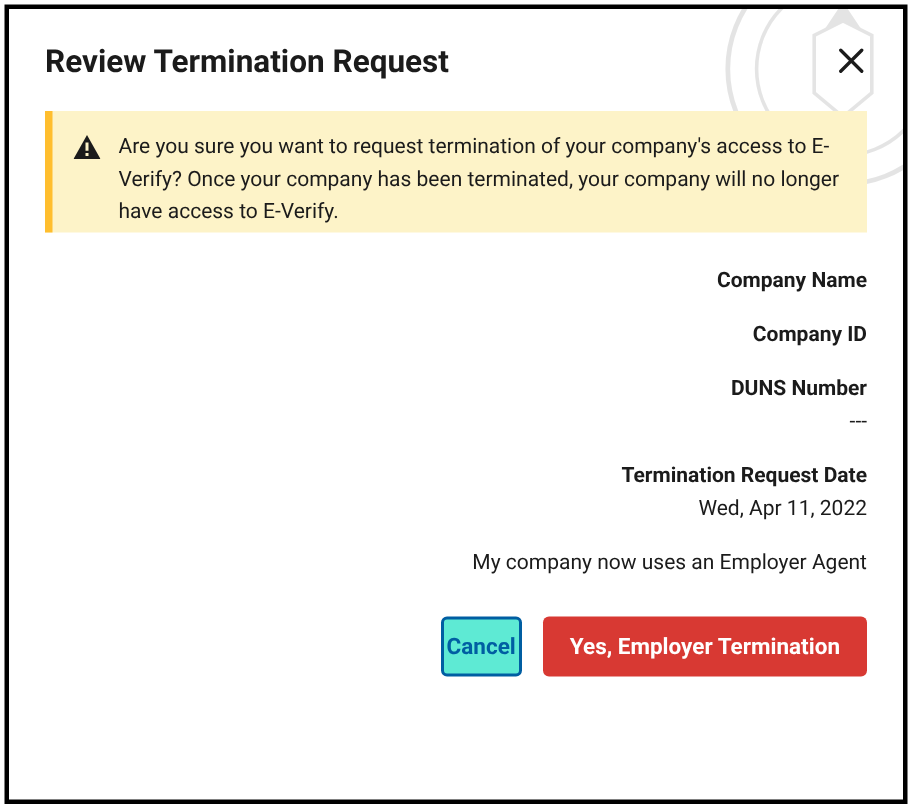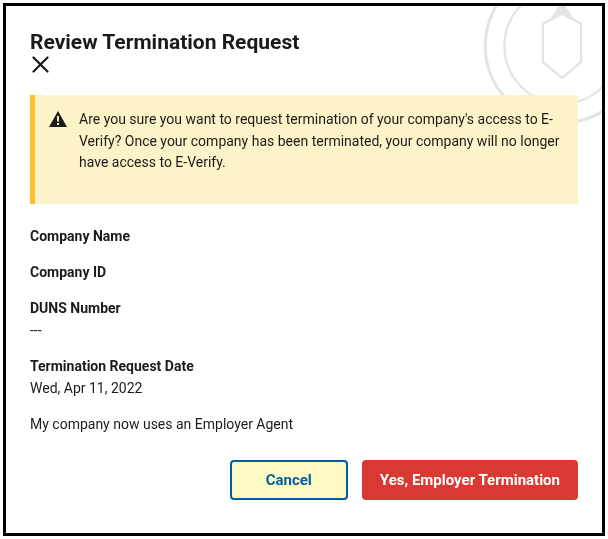--- a/index.html
+++ b/index.html
@@ -39,7 +39,6 @@
       align-items: flex-start;
       justify-content: space-between;
       margin-bottom: 20px;
-      flex-direction: column;
     }
     .title {
       font-size: 21px;

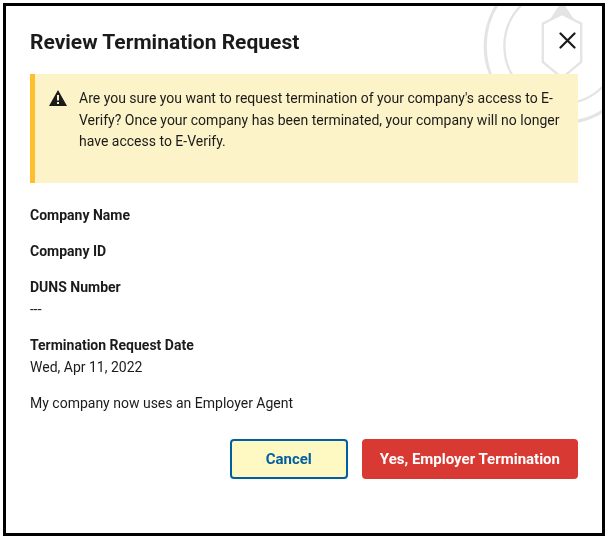--- a/index.html
+++ b/index.html
@@ -56,7 +56,7 @@
     .alert {
       background: #fdf3c8;
       border-left: 5px solid #ffbe2e;
-      padding: 14px 16px 30px 14px;
+      padding: 14px 16px 2px 14px;
       display: flex;
       align-items: flex-start;
       gap: 12px;

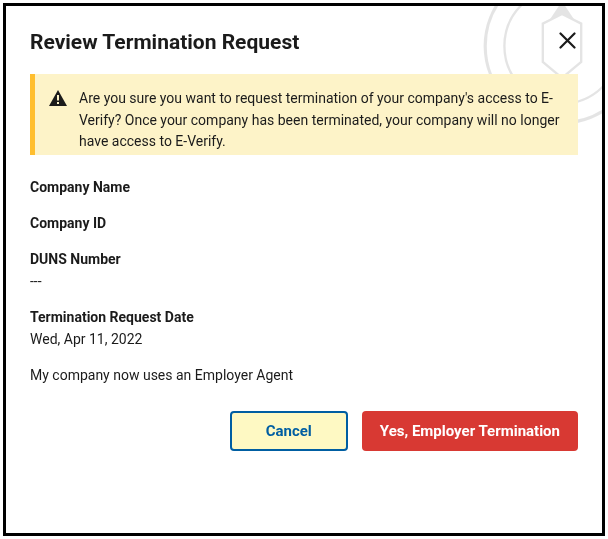--- a/index.html
+++ b/index.html
@@ -70,6 +70,7 @@
     }
     .field {
       margin-bottom: 20px;
+      text-align: right;
     }
     .field-label {
       font-size: 14px;

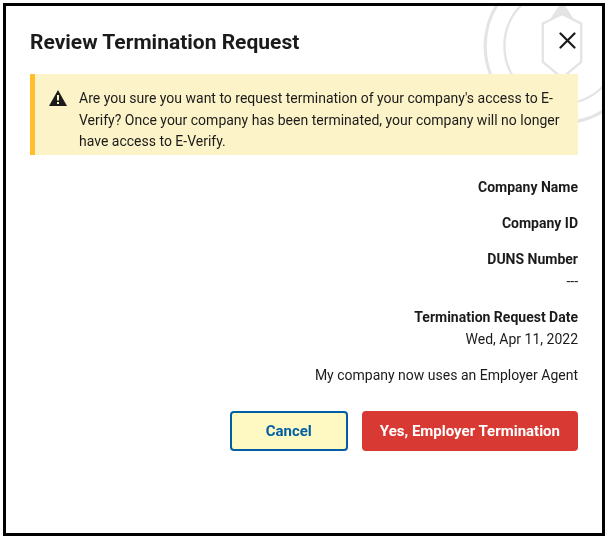--- a/index.html
+++ b/index.html
@@ -97,10 +97,10 @@
       font-family: inherit;
     }
     .btn-outline {
-      background: #fef9c3;
+      background: #5eead4;
       color: #005ea2;
       border: 2px solid #005ea2;
-      padding: 9px 34px;
+      padding: 9px 2px;
     }
     .btn-primary {
       background: #d83933;

